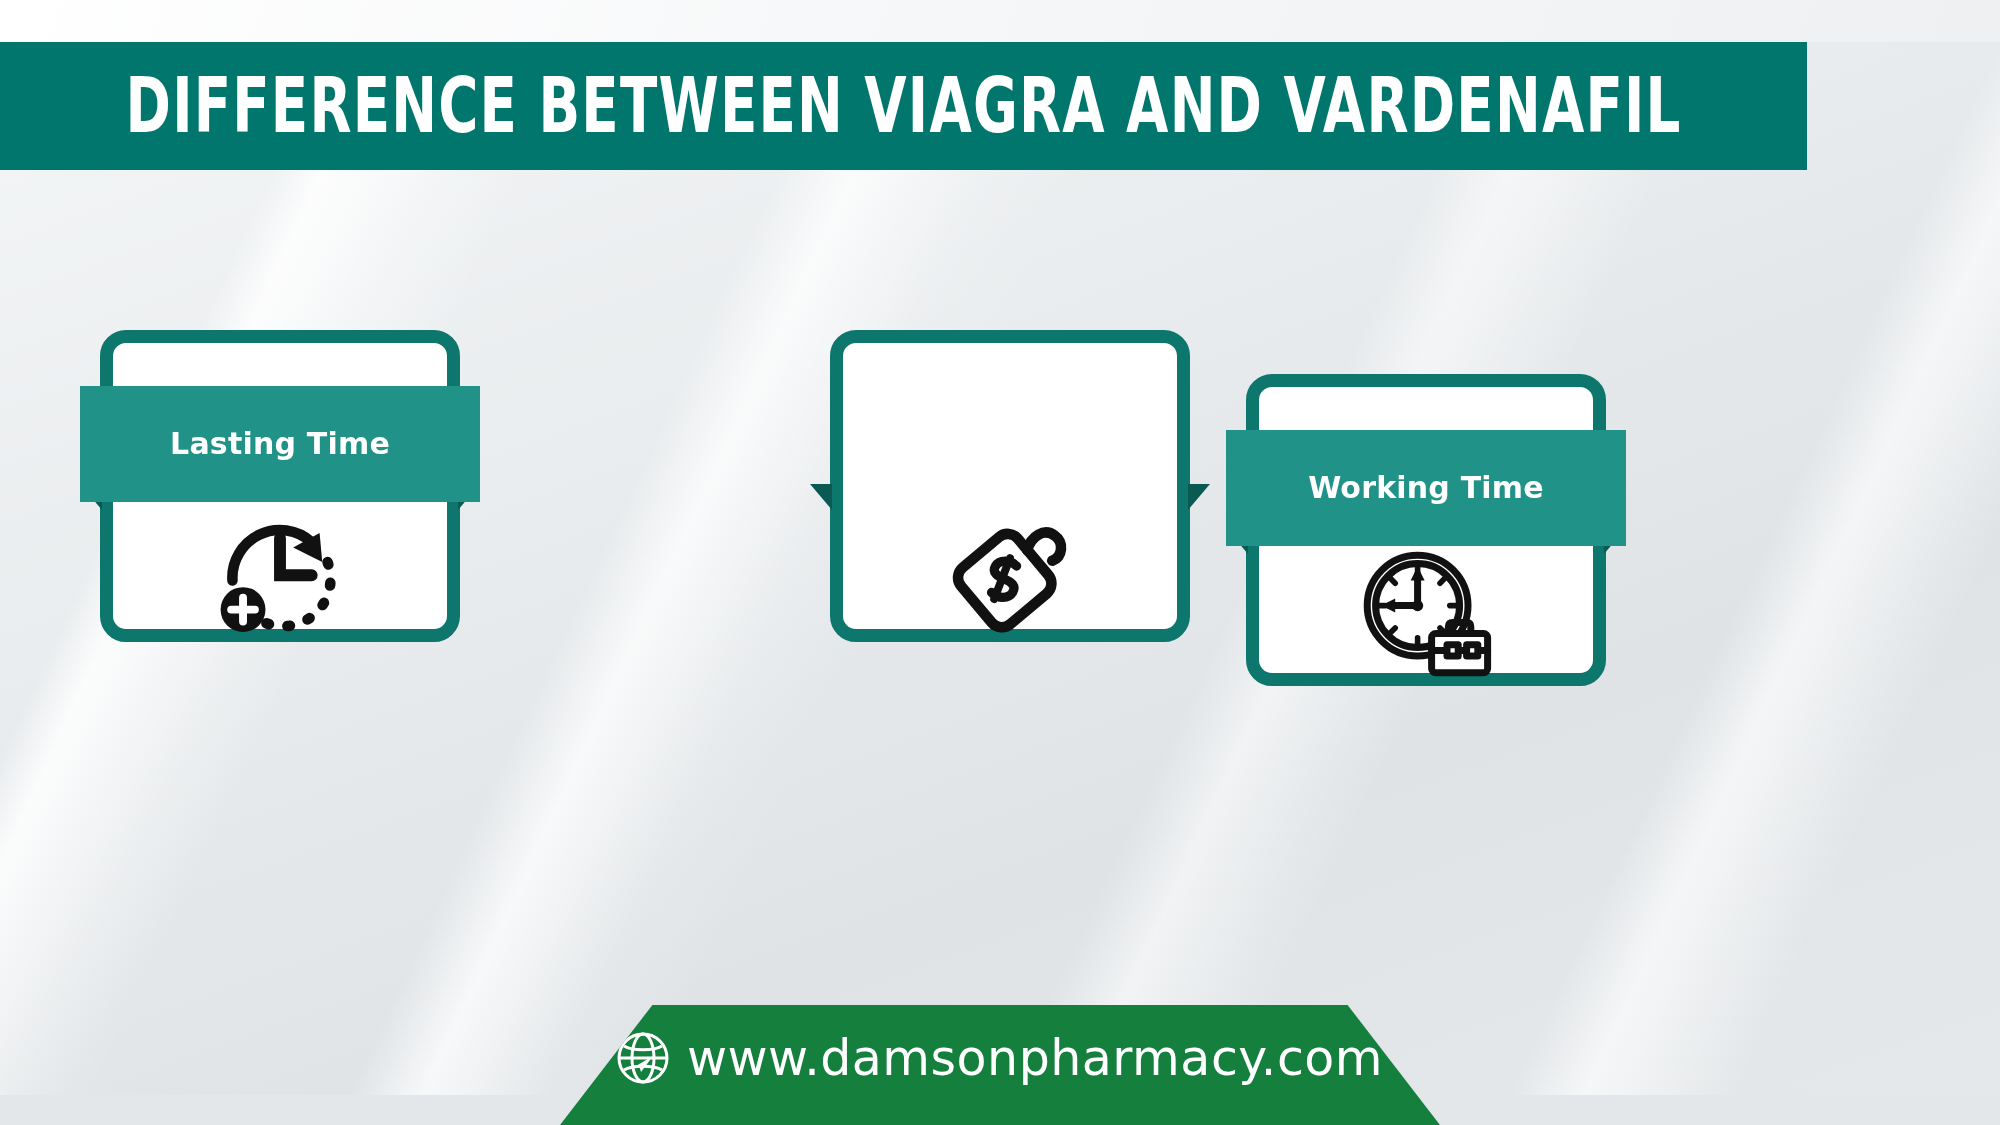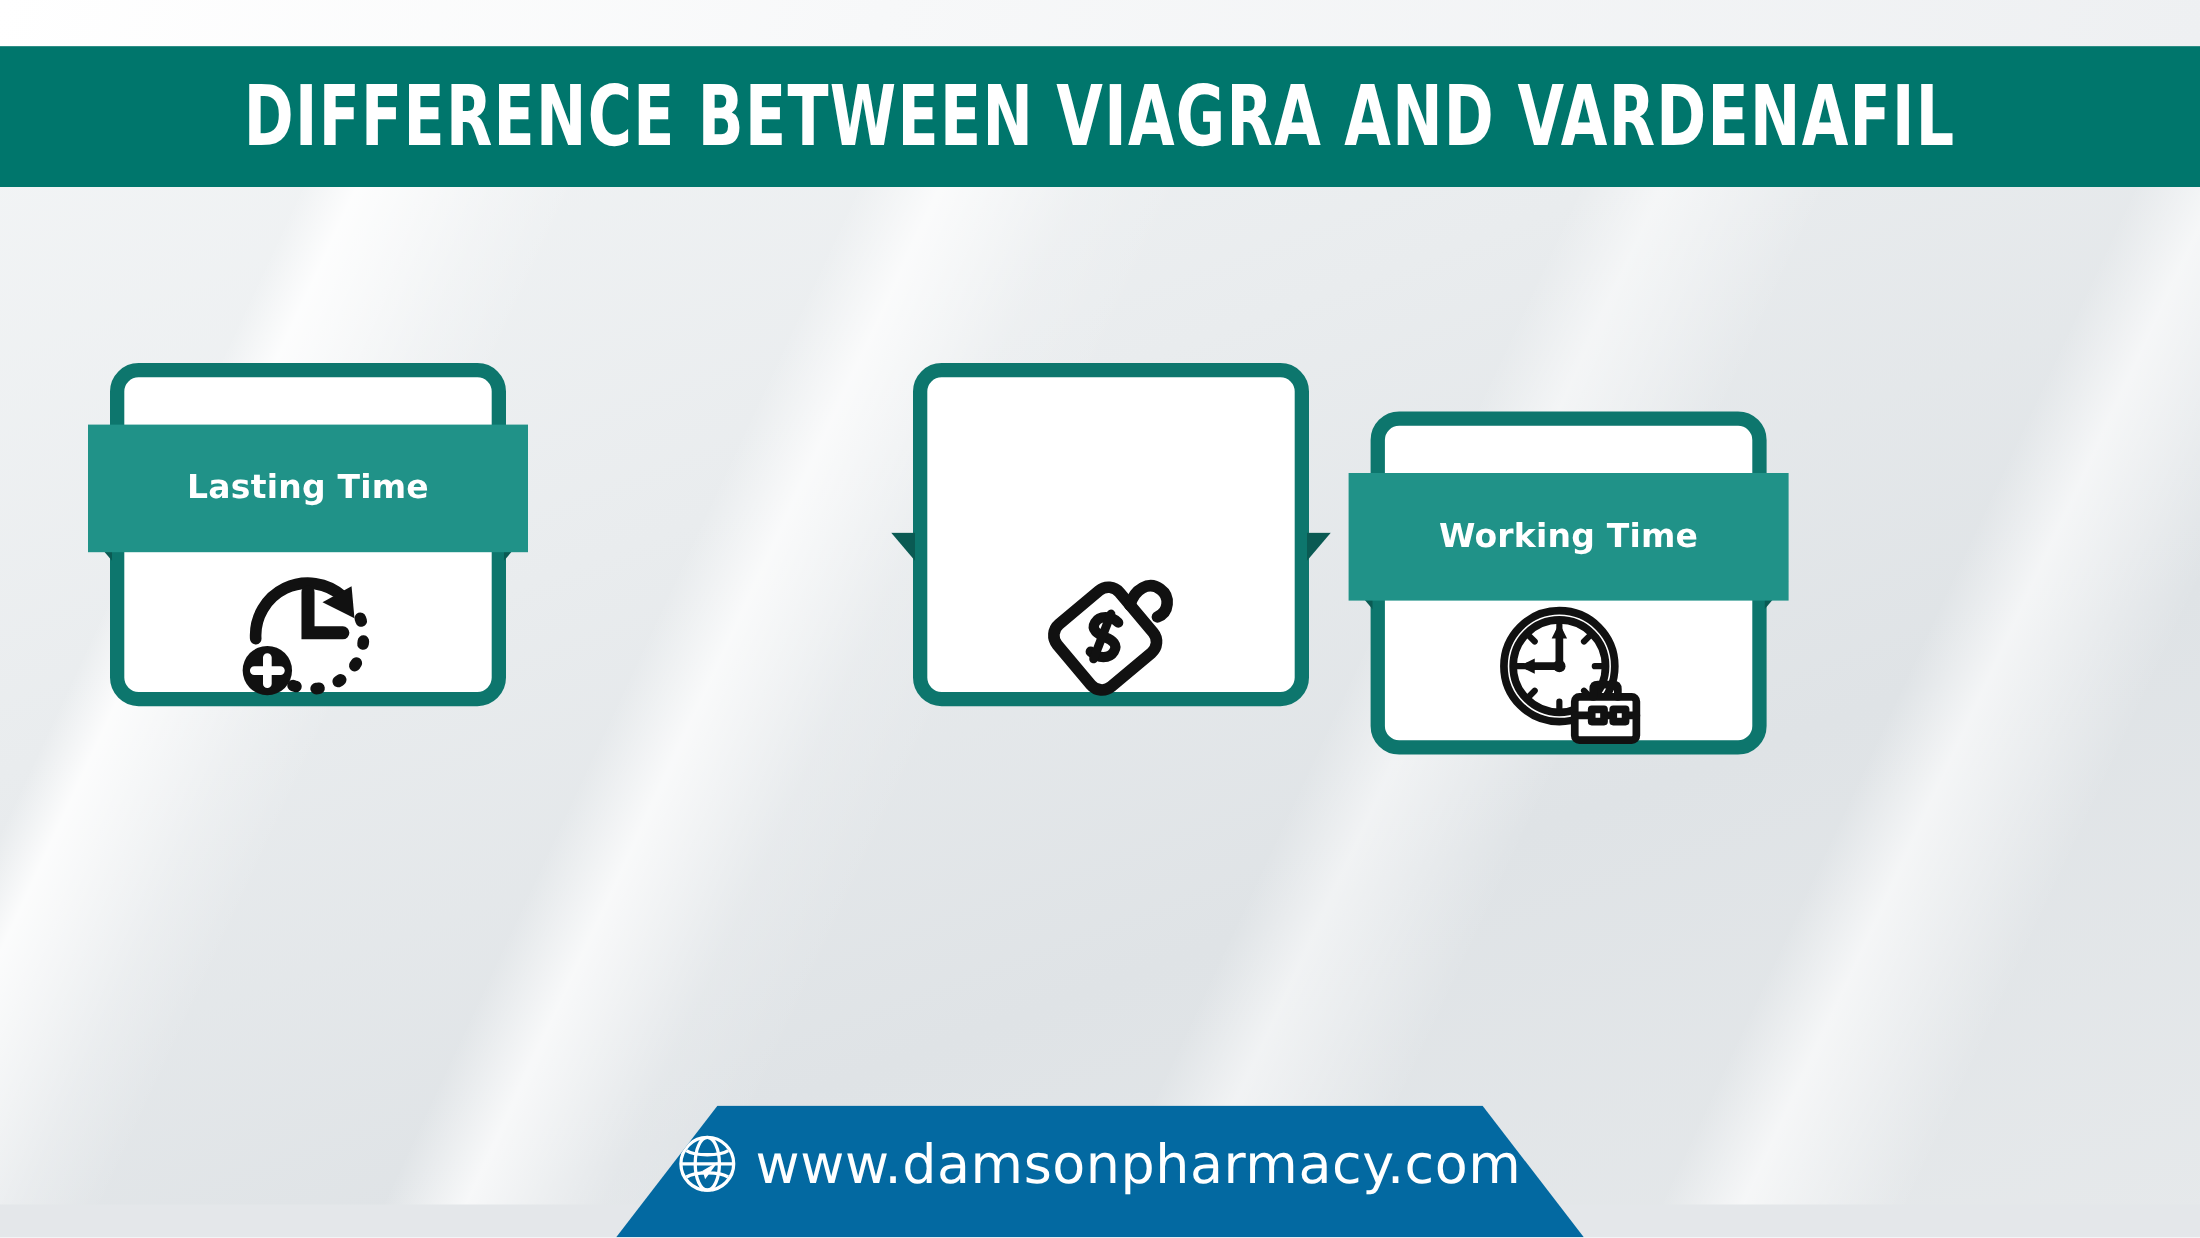--- a/index.html
+++ b/index.html
@@ -42,7 +42,7 @@
 
   
   #header{
-    position:absolute;left:0;top:42px;width:2000px;height:128px;
+    position:absolute;left:0;top:42px;width:1807px;height:128px;
     background:#00766c;
     display:flex;align-items:center;justify-content:center;
   }

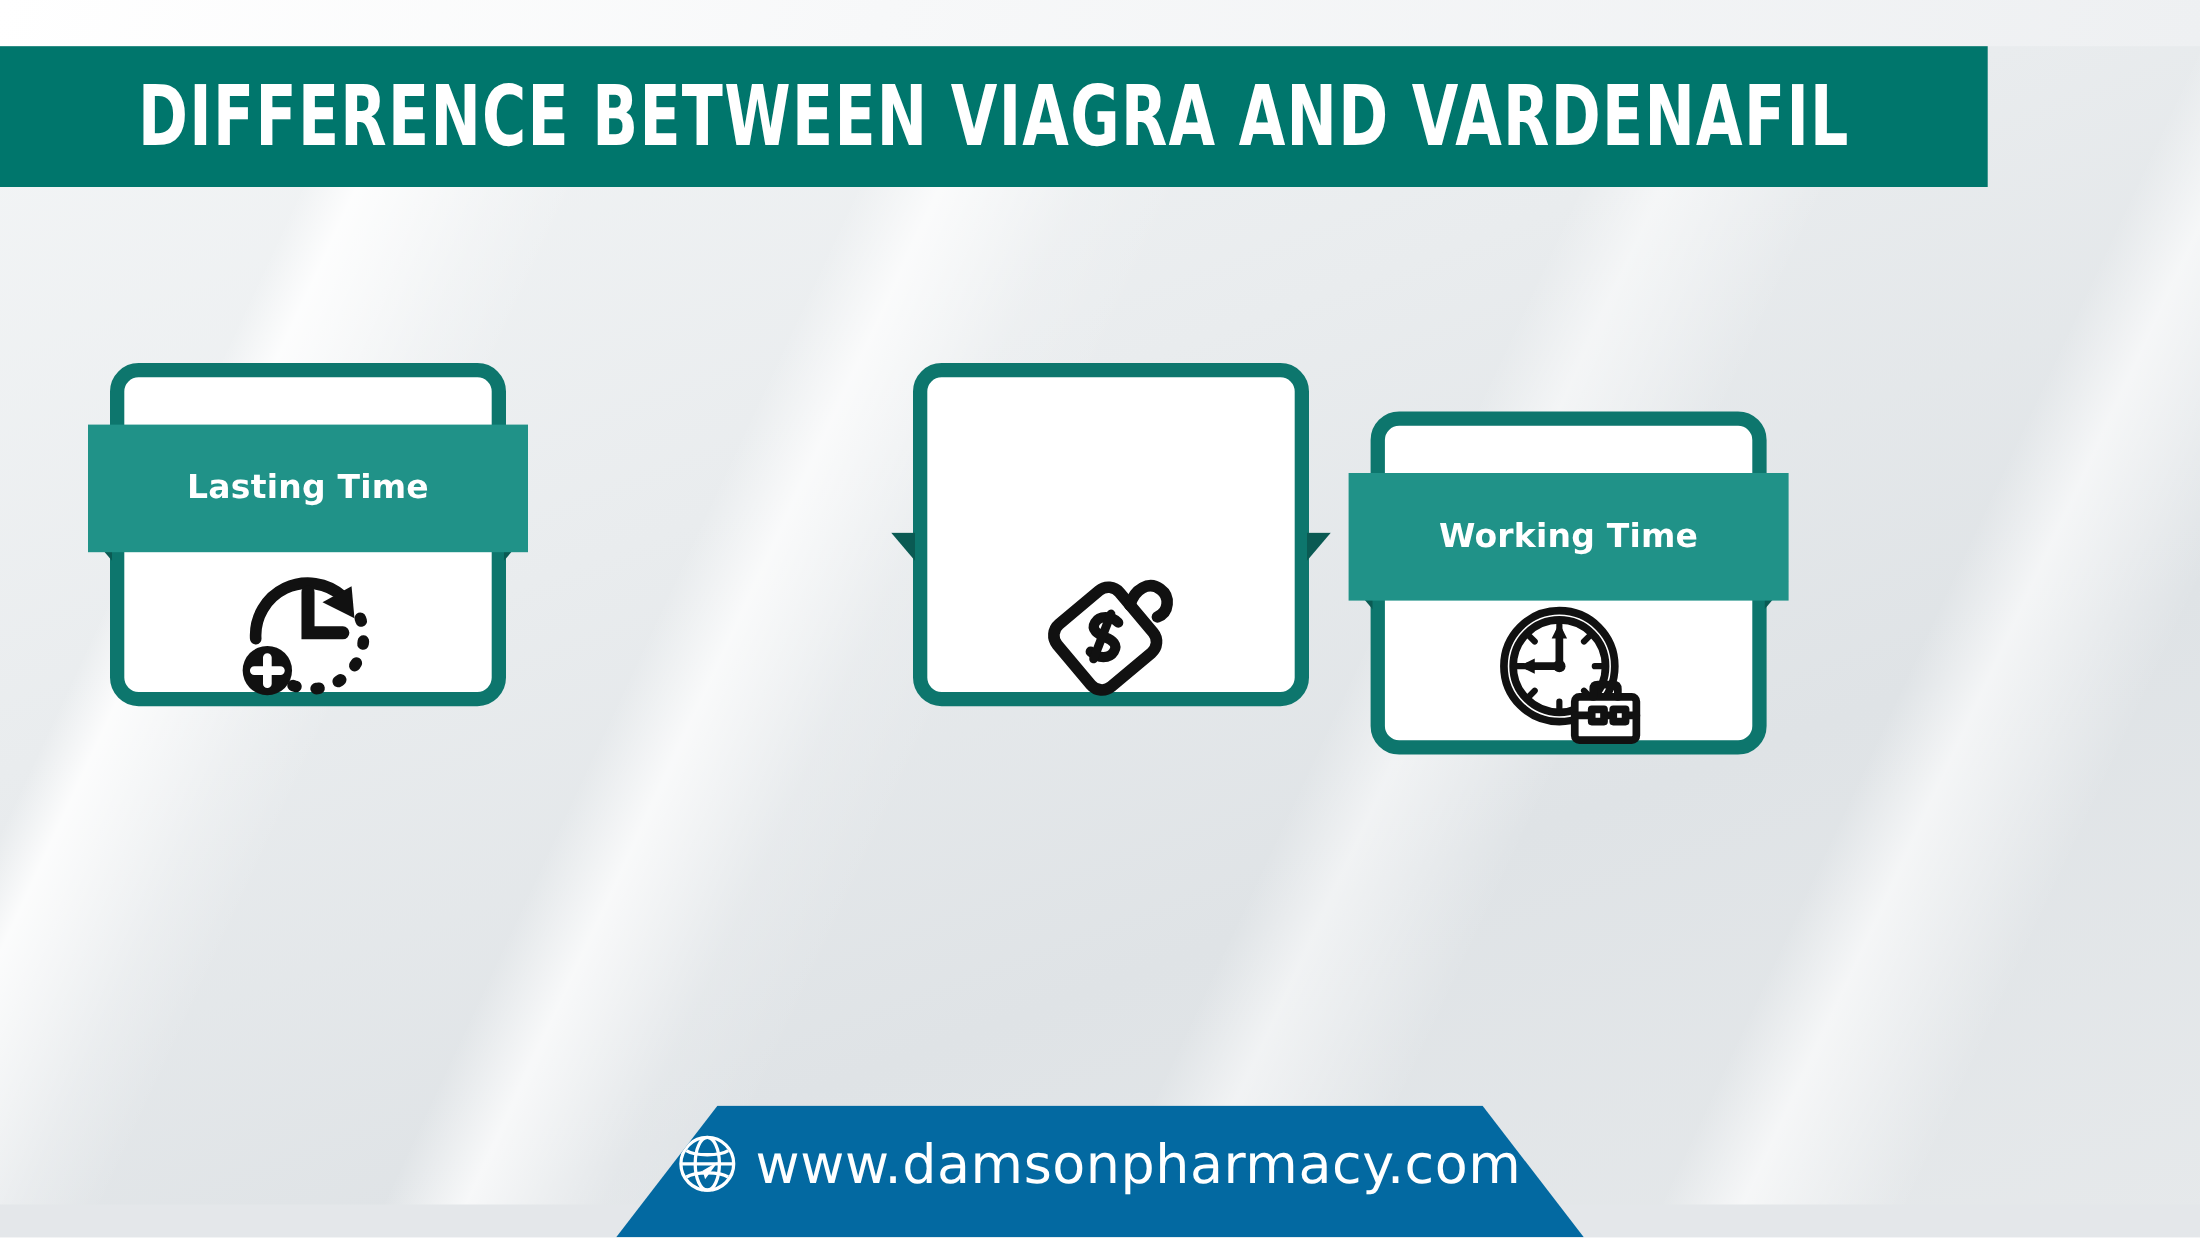--- a/index.html
+++ b/index.html
@@ -104,7 +104,7 @@
   
   #footer{
     position:absolute;left:560px;bottom:0;width:880px;height:120px;
-    background:#0369a1;
+    background:#15803d;
     clip-path:polygon(10.5% 0%, 89.5% 0%, 100% 100%, 0% 100%);
     display:flex;align-items:center;justify-content:center;
     padding-bottom:14px;box-sizing:border-box;text-align:center;

